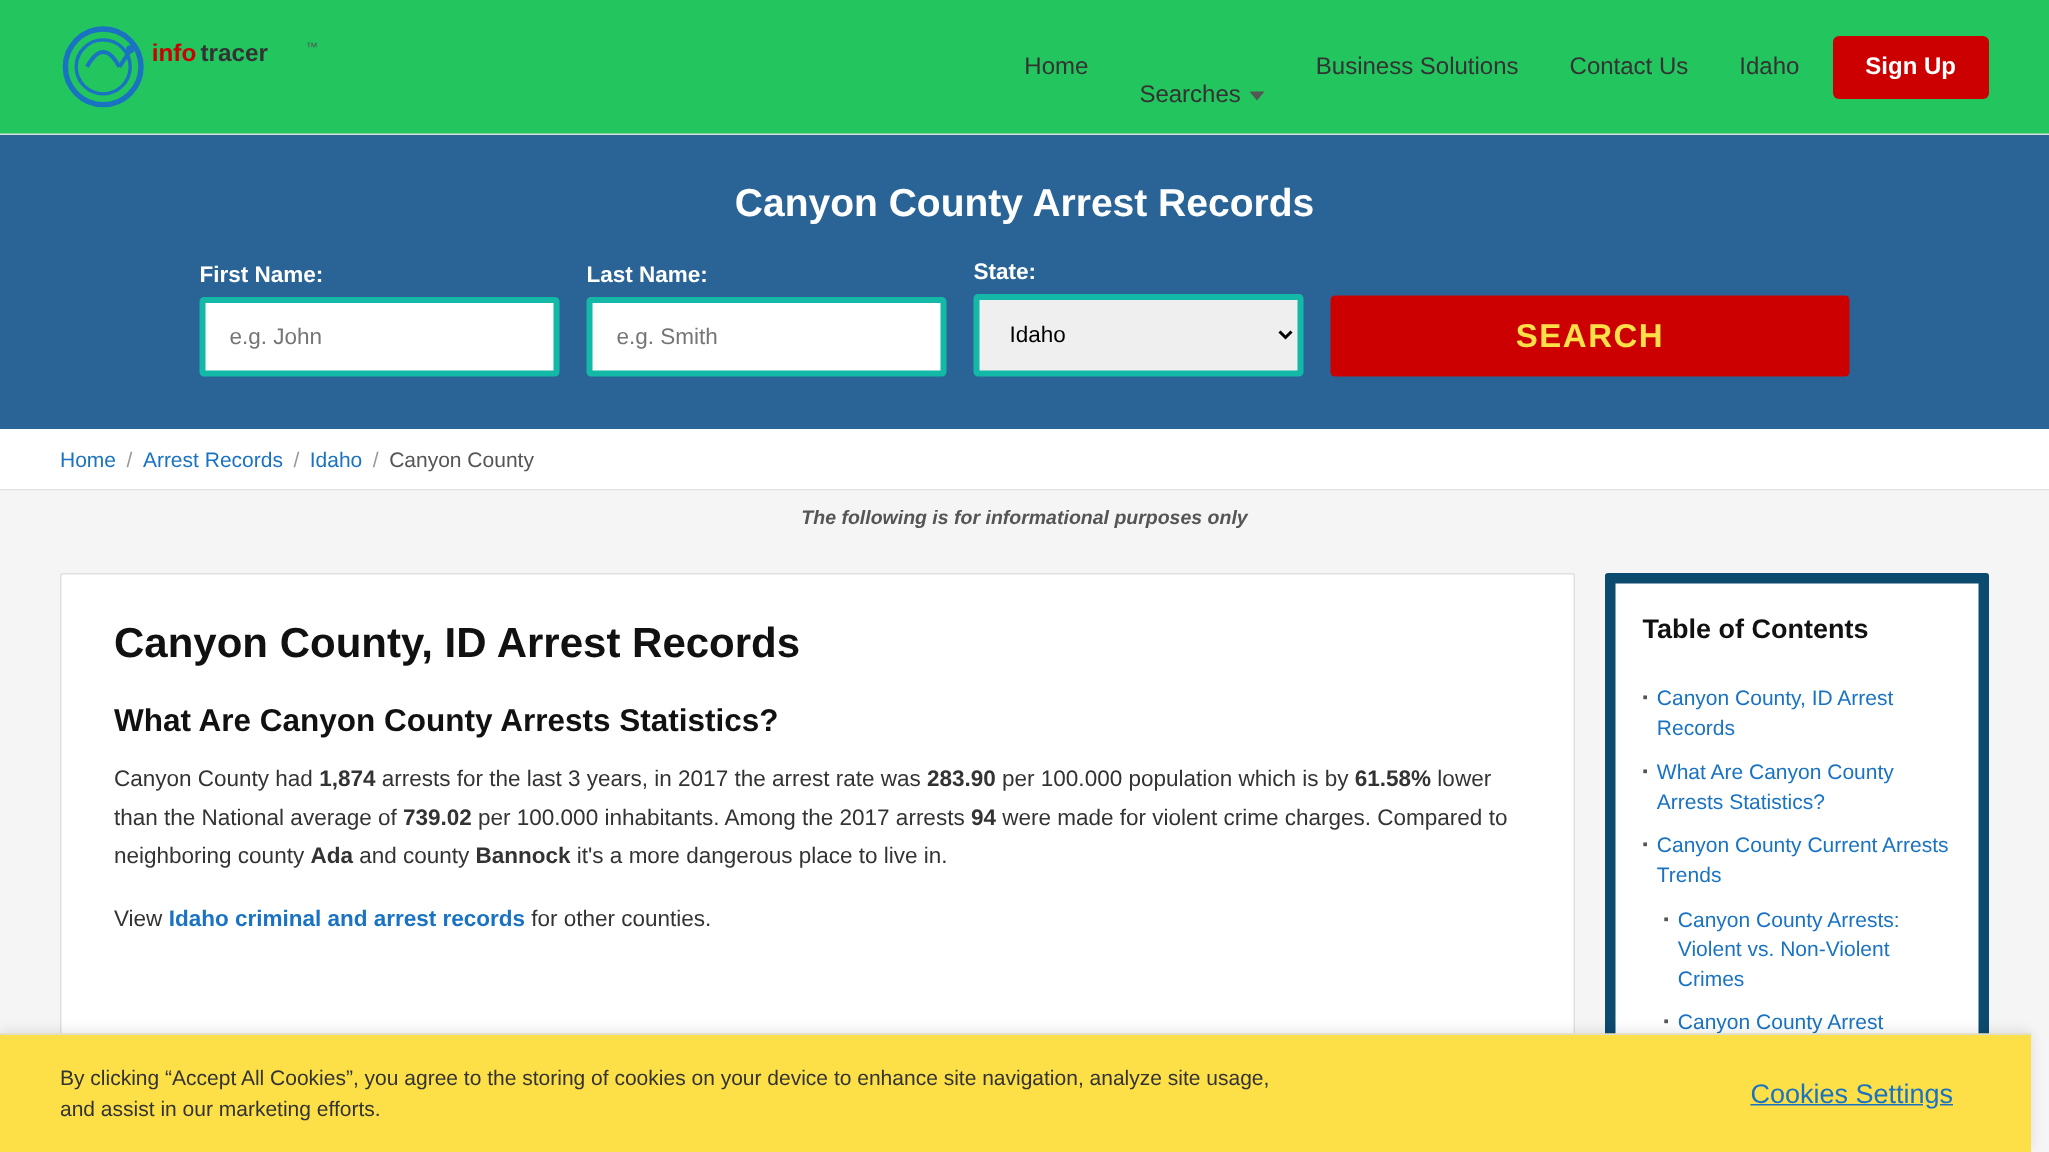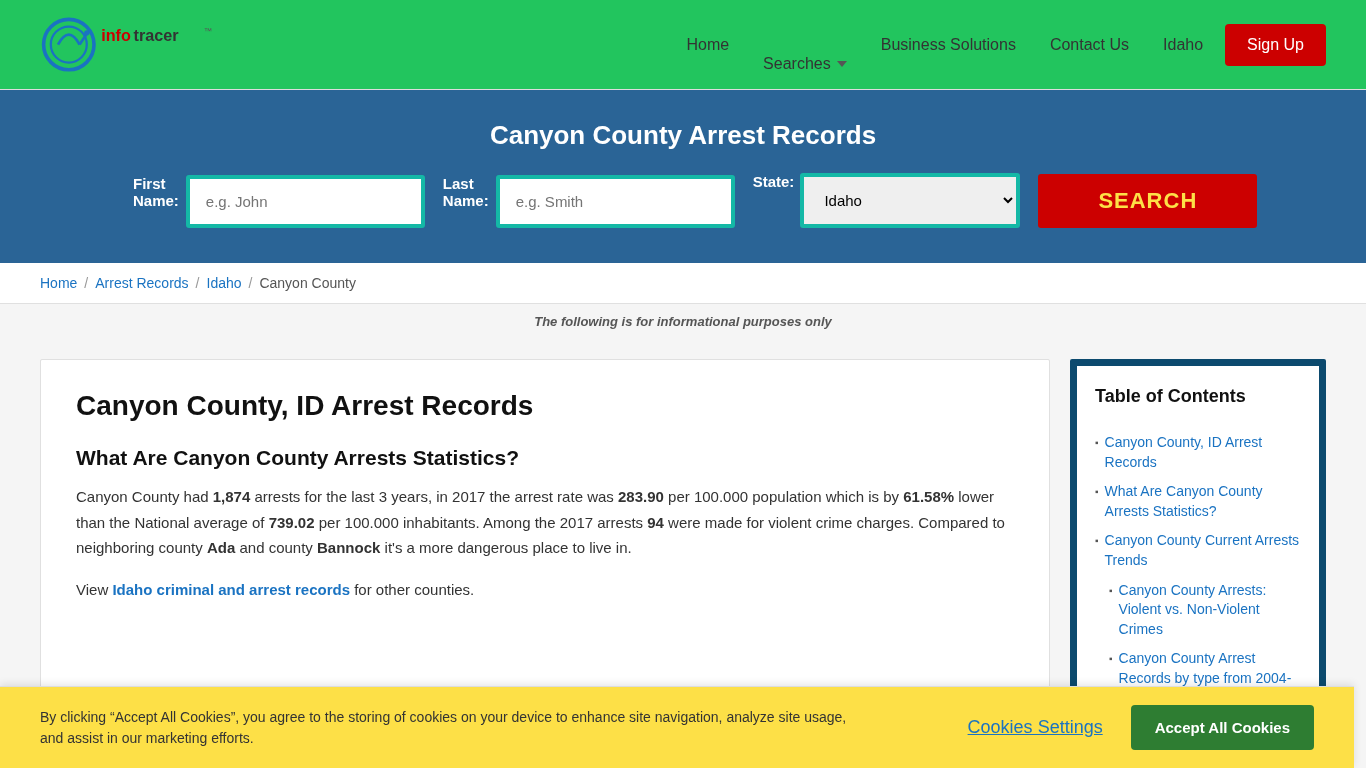--- a/index.html
+++ b/index.html
@@ -40,7 +40,7 @@
       border: none;
       border-radius: 4px;
       font-size: 16px;
-      font-weight: normal;
+      font-weight: bold;
       padding: 12px 22px;
       cursor: pointer;
     }

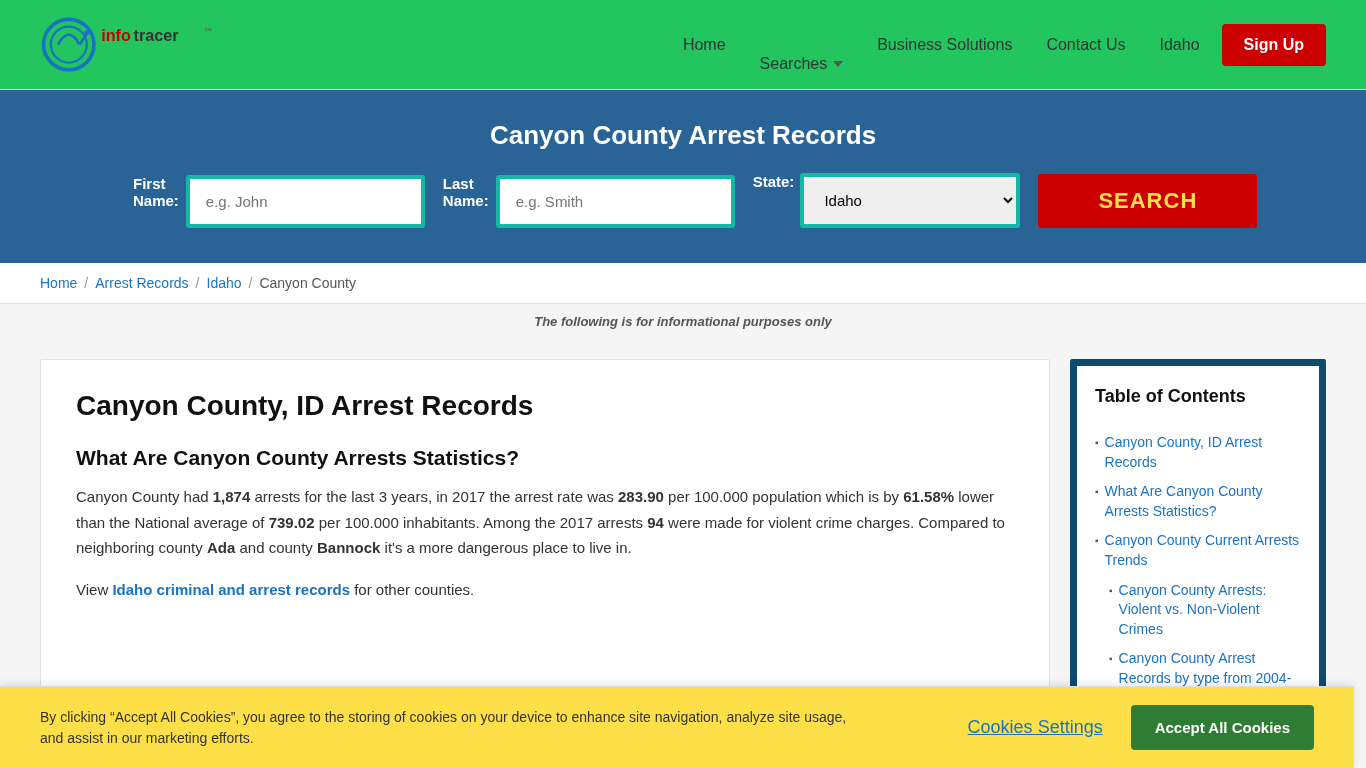--- a/index.html
+++ b/index.html
@@ -67,7 +67,7 @@
       max-width: 1100px;
       margin: 0 auto;
     }
-    .form-group { display: flex; gap: 6px; }
+    .form-group { display: flex; flex-direction: column; gap: 6px; }
     .form-group label { color: #fff; font-size: 15px; font-weight: bold; }
     .form-group input, .form-group select {
       padding: 14px 16px;

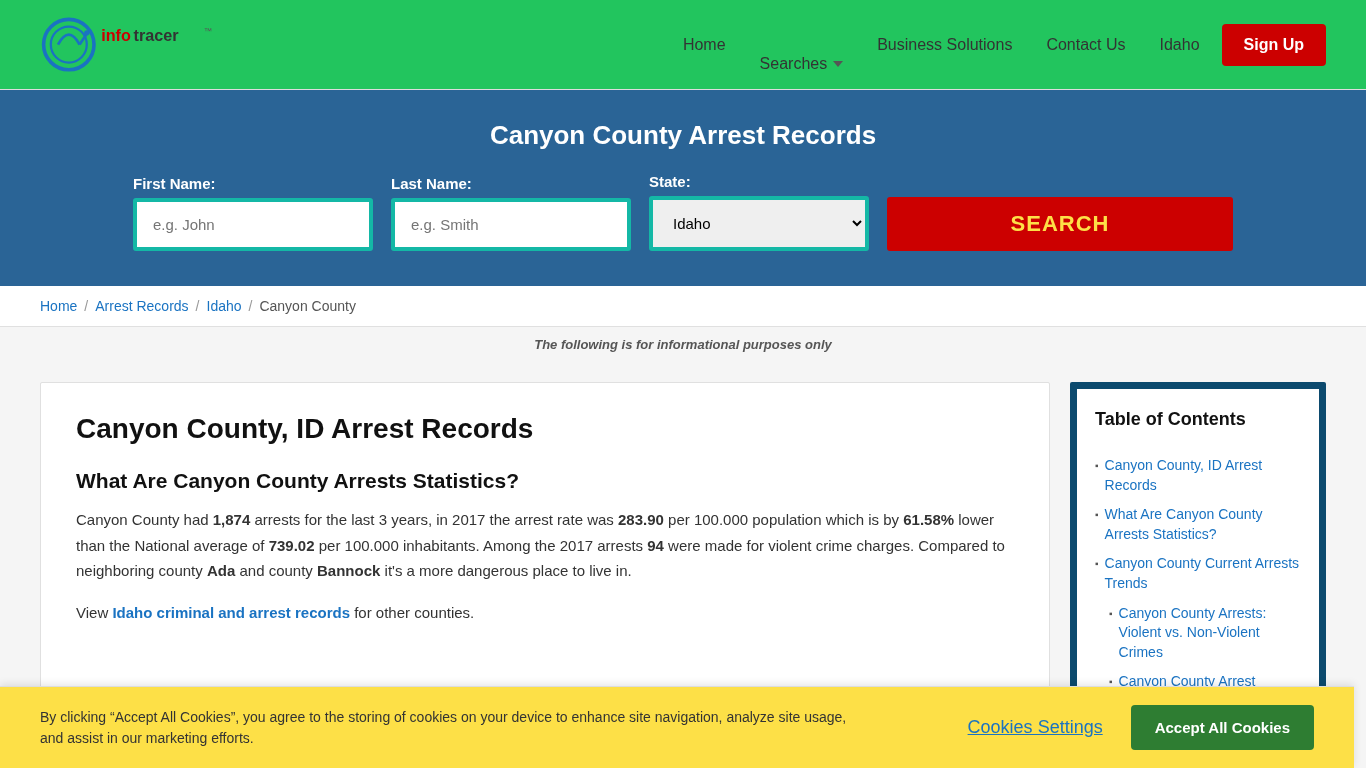--- a/index.html
+++ b/index.html
@@ -392,7 +392,6 @@
   <p class="cookie-text">By clicking “Accept All Cookies”, you agree to the storing of cookies on your device to enhance site navigation, analyze site usage, and assist in our marketing efforts.</p>
   <div class="cookie-actions">
     <button class="cookie-settings-btn">Cookies Settings</button>
-    <button class="cookie-accept-btn">Accept All Cookies</button>
   </div>
 </div>
 

